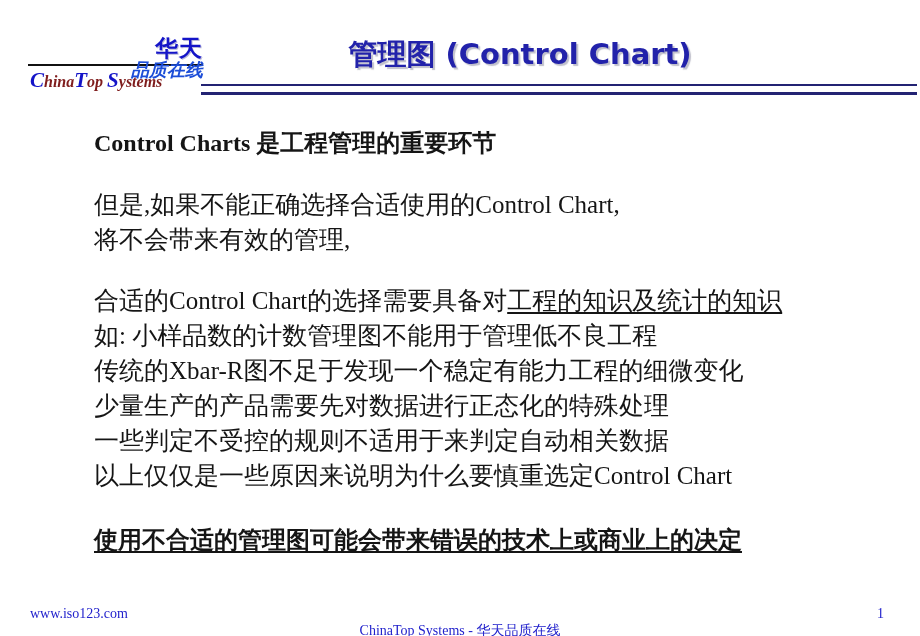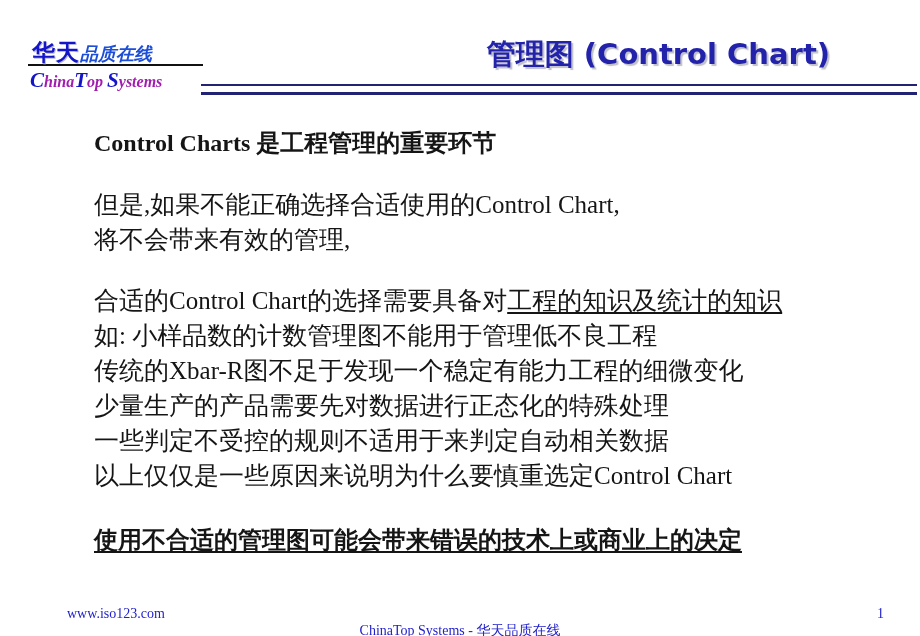--- a/index.html
+++ b/index.html
@@ -37,6 +37,7 @@
     padding-left: 4px;
     border-bottom: 2px solid #111111;
     box-sizing: border-box;
+    flex-direction: column;
   }
   #logo-cn-main {
     font-family: "DejaVu Sans", sans-serif;

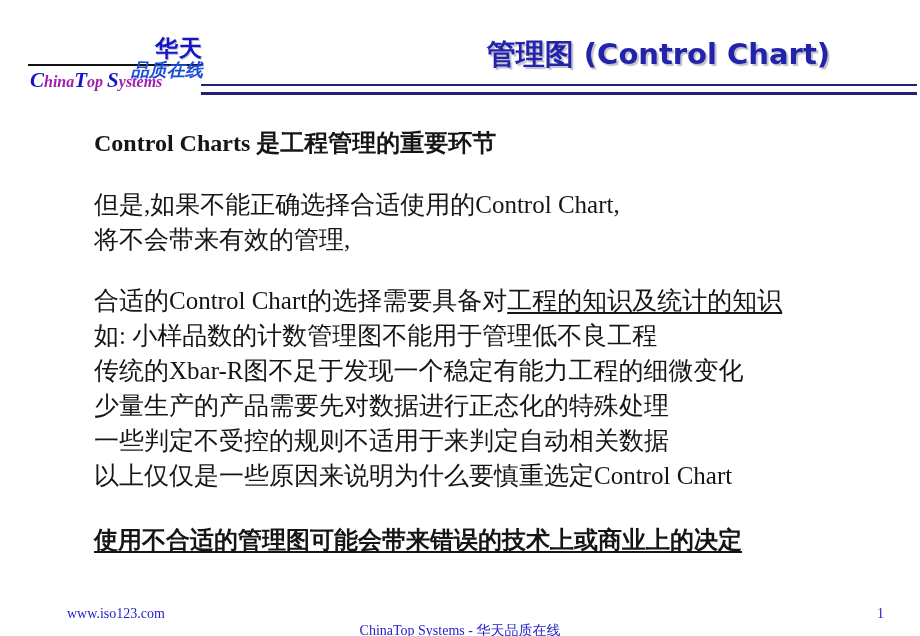--- a/index.html
+++ b/index.html
@@ -80,7 +80,7 @@
     left: 210px;
     top: 36px;
     width: 620px;
-    text-align: right;
+    text-align: center;
     font-family: "DejaVu Sans", "Liberation Sans", sans-serif;
     font-weight: bold;
     font-size: 29px;

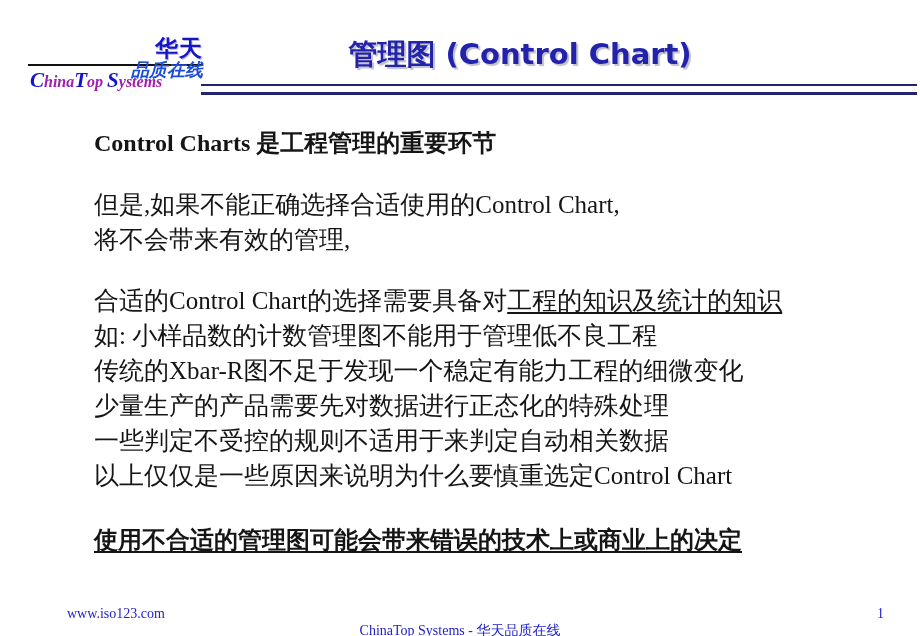--- a/index.html
+++ b/index.html
@@ -71,7 +71,7 @@
   }
   #logo-bottom .small {
     font-size: 16px;
-    color: #a21caf;
+    color: #7f1d1d;
     font-style: italic;
   }
 

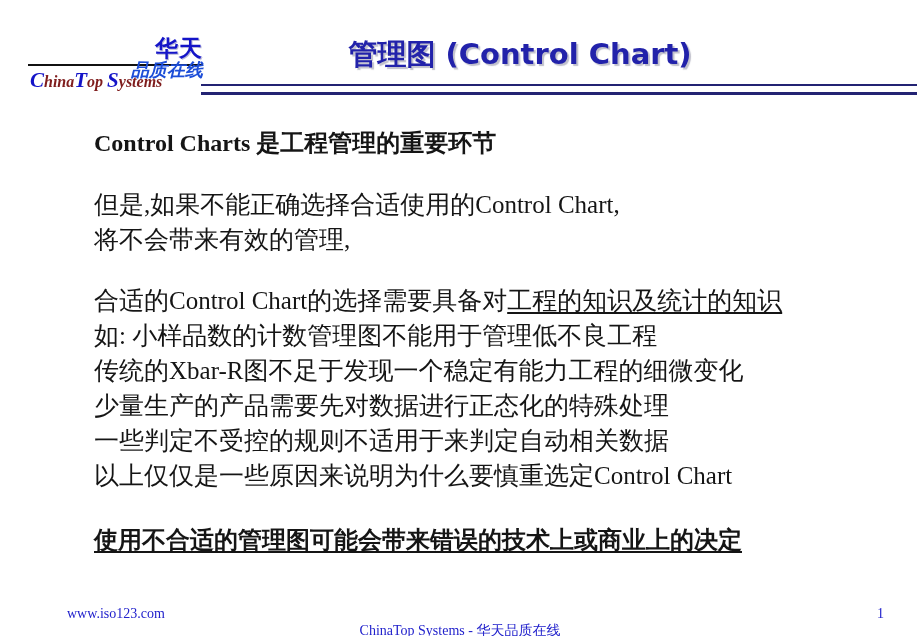--- a/index.html
+++ b/index.html
@@ -141,7 +141,7 @@
     font-size: 14px;
     color: #2222cc;
   }
-  #footer-left   { position: absolute; left: 30px;  top: 2px; margin-left: 37px; }
+  #footer-left   { position: absolute; left: 30px;  top: 2px; }
   #footer-center { position: absolute; left: 0; width: 920px; text-align: center; top: 2px; margin-top: 16px; }
   #footer-right  { position: absolute; right: 36px; top: 2px; }
 </style>

